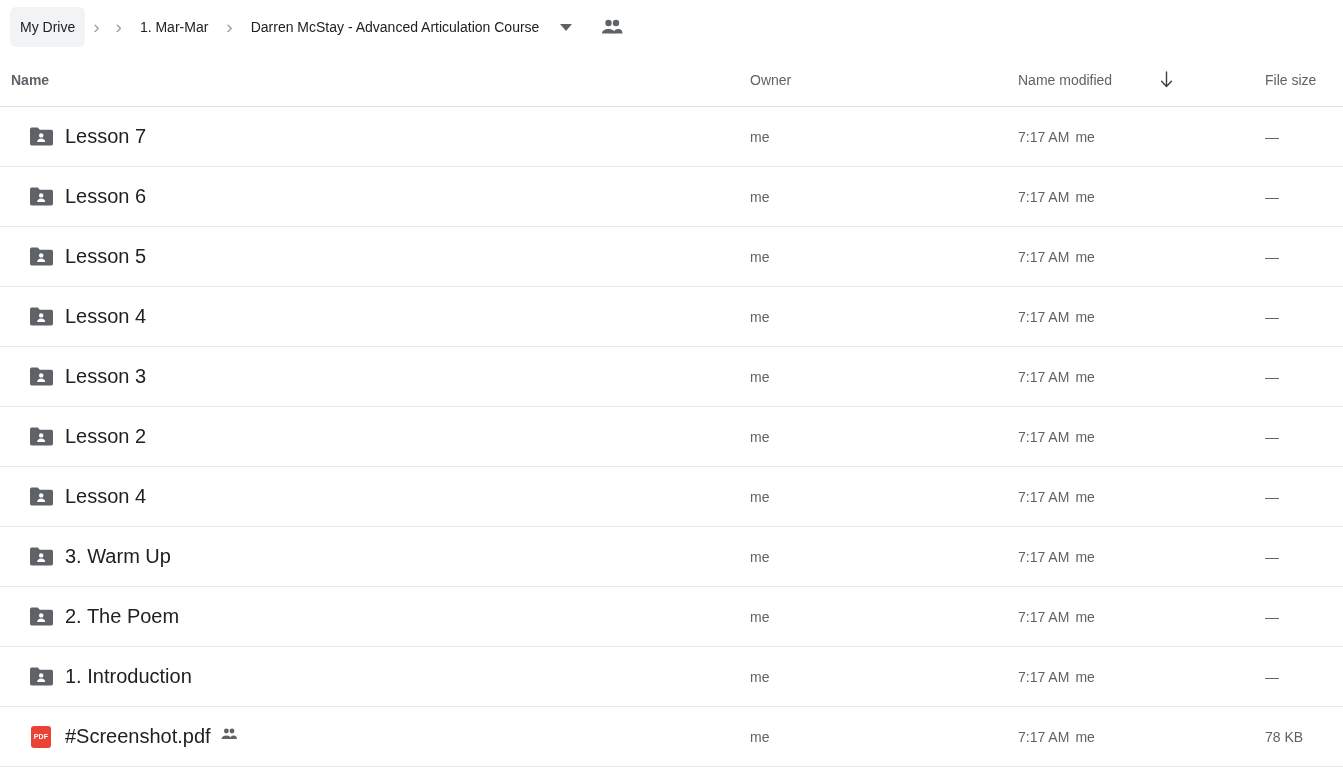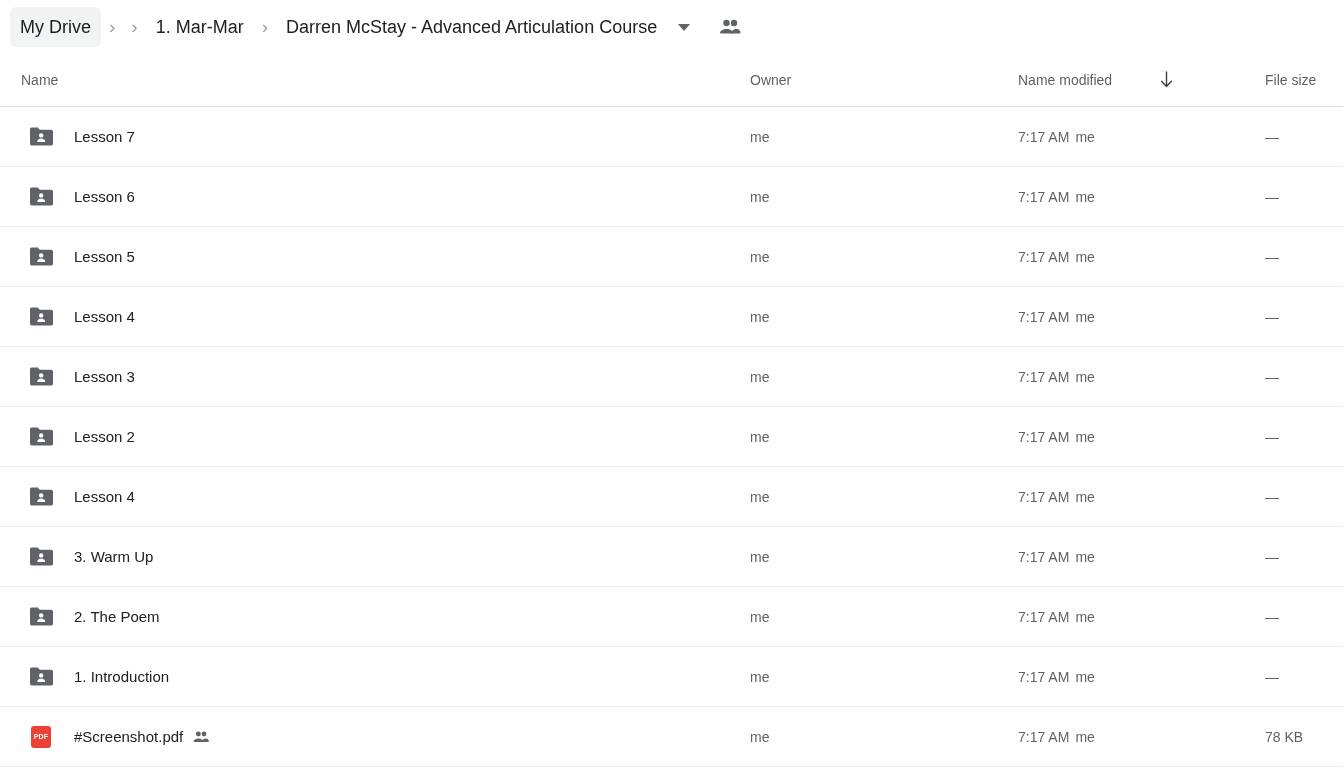--- a/index.html
+++ b/index.html
@@ -24,7 +24,7 @@
     background: #ffffff;
   }
   .crumb {
-    font-size: 18px;
+    font-size: 14px;
     color: #202124;
     white-space: nowrap;
     padding: 5px 10px;

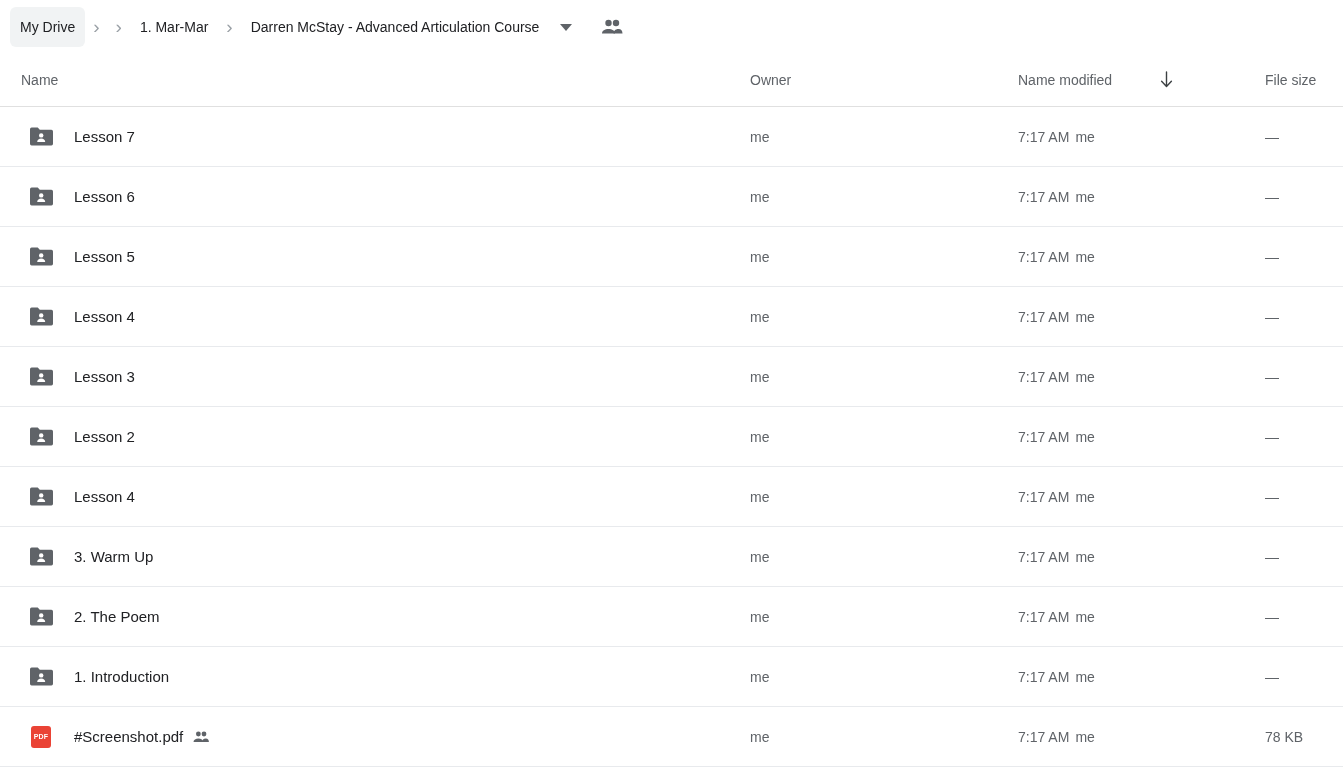--- a/index.html
+++ b/index.html
@@ -77,7 +77,7 @@
     color: #5f6368;
     position: relative;
   }
-  .col-name      { position: absolute; left: 21px;  }
+  .col-name      { position: absolute; left: 11px; font-weight: bold;  }
   .col-owner     { position: absolute; left: 750px; }
   .col-modified  { position: absolute; left: 1018px;}
   .col-sort      { position: absolute; left: 1156px; width: 20px; height: 20px; display: flex; align-items: center; justify-content: center; cursor: pointer;}

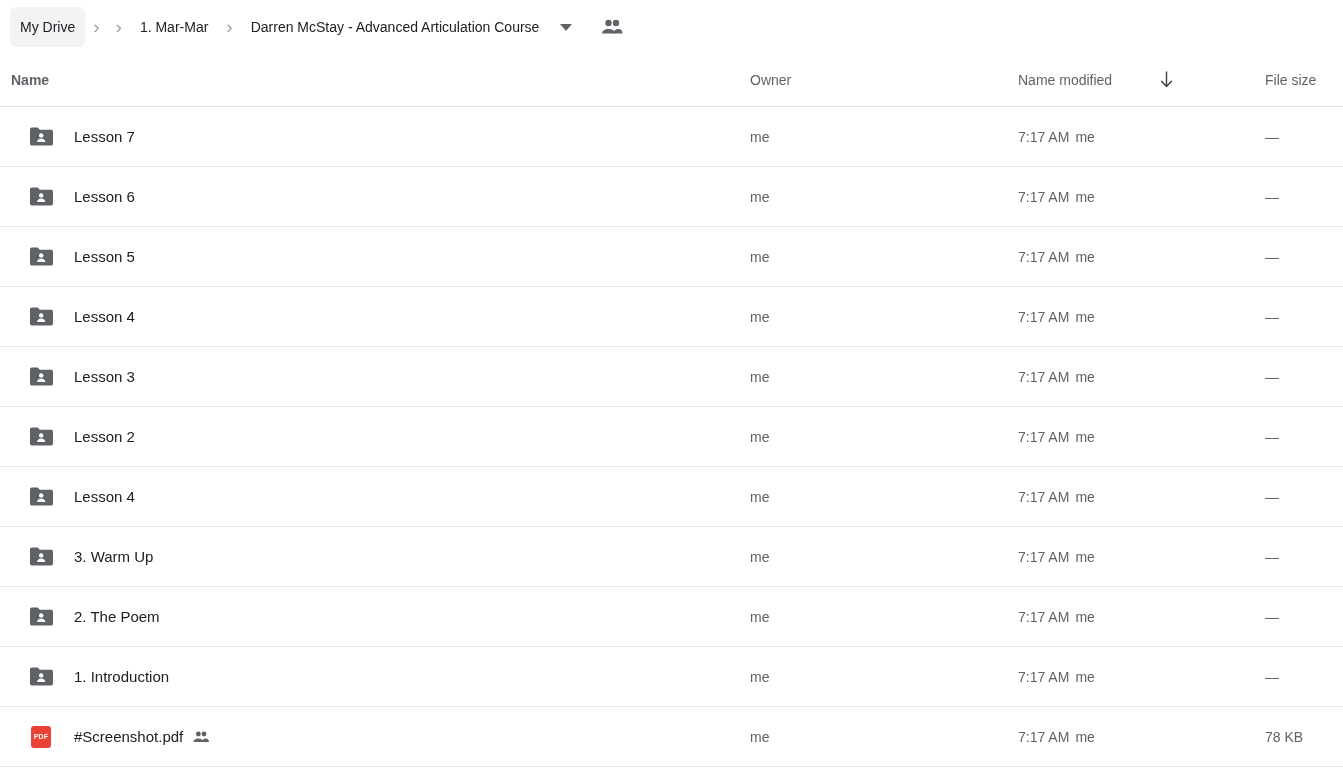--- a/index.html
+++ b/index.html
@@ -108,8 +108,8 @@
 
   .cell-name {
     position: absolute;
-    left: 74px;
-    font-size: 15px;
+    left: 65px;
+    font-size: 20px;
     color: #202124;
     display: flex;
     gap: 9px;

